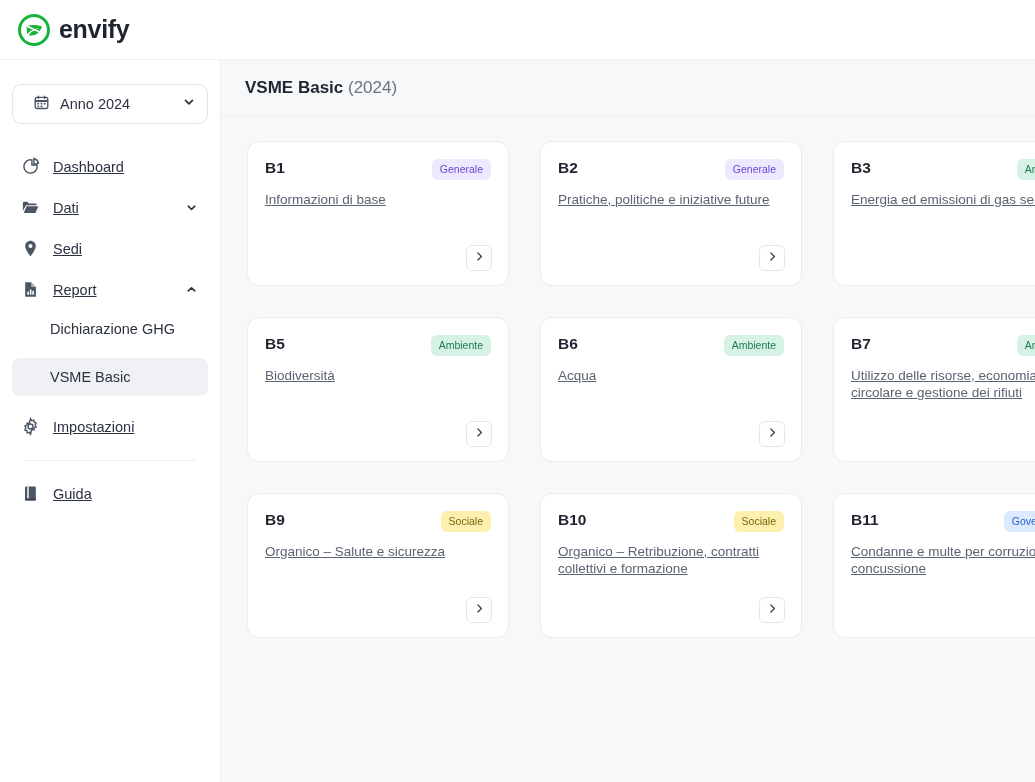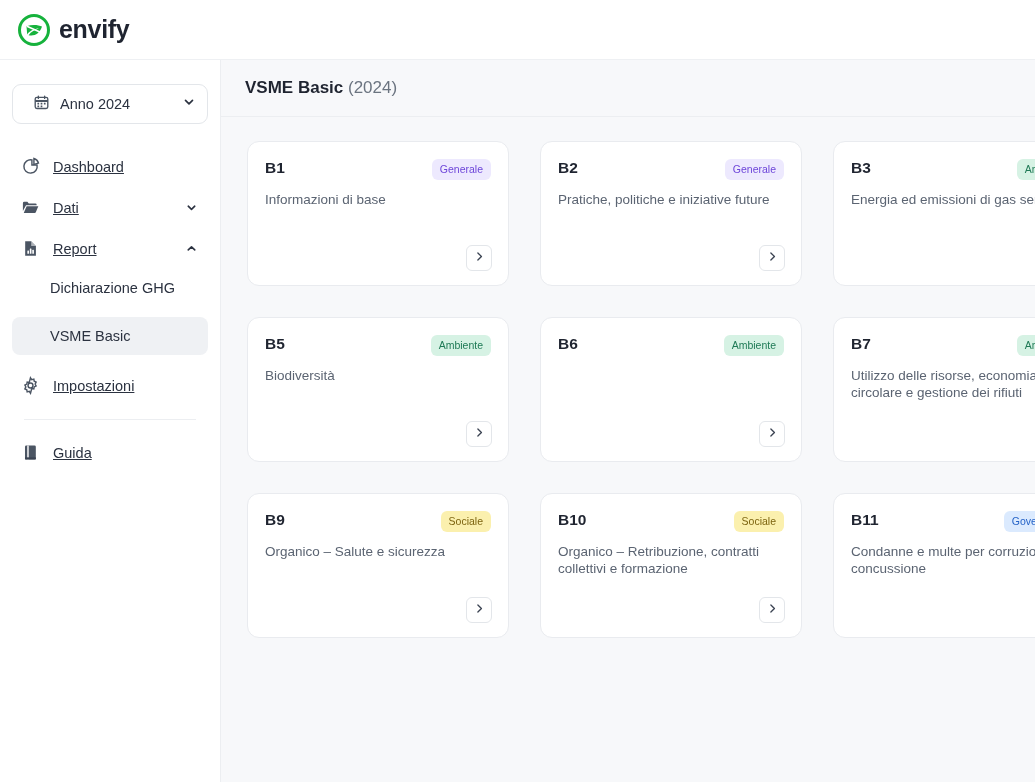--- a/index.html
+++ b/index.html
@@ -178,6 +178,7 @@
     line-height: 17px;
     color: #5b6472;
     max-width: 224px;
+    text-decoration: underline;
   }
 
   .card-go {

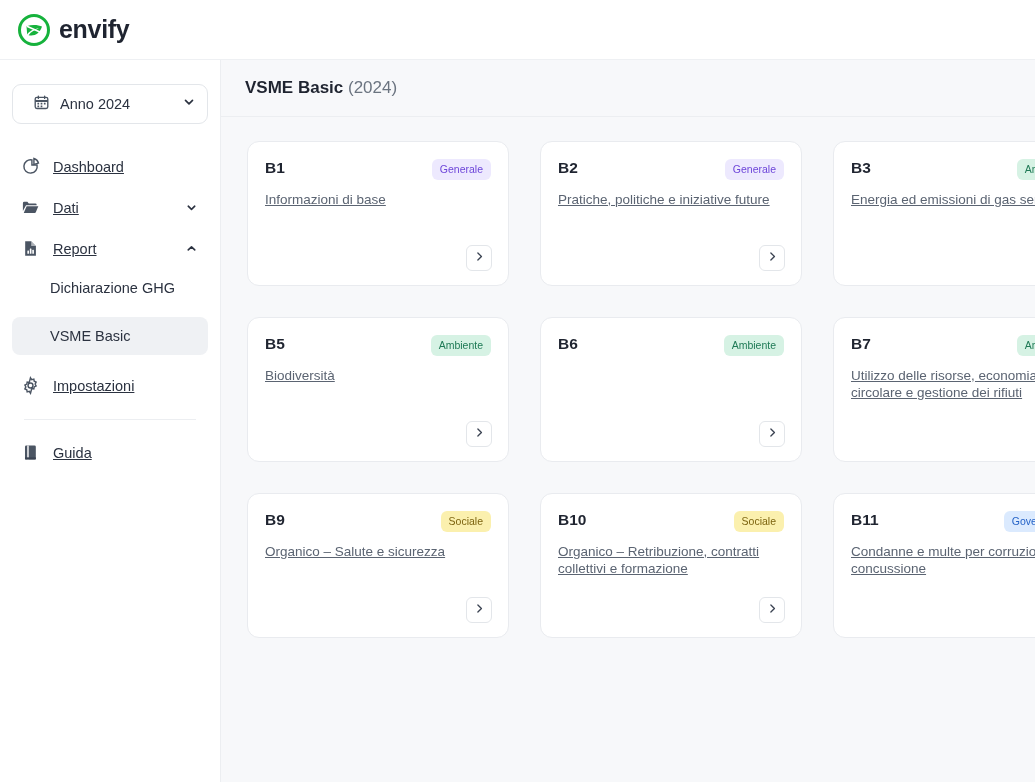--- a/index.html
+++ b/index.html
@@ -268,6 +268,15 @@
           </span>
         </div>
 
+        <div class="nav-item">
+          <span class="ico">
+            <svg viewBox="0 0 20 20" width="19" height="19" fill="#4b5563">
+              <path d="M10 1.8c-3.1 0-5.6 2.5-5.6 5.6 0 4.2 5.6 10.8 5.6 10.8s5.6-6.6 5.6-10.8c0-3.1-2.5-5.6-5.6-5.6z"></path>
+              <circle cx="10" cy="7.3" r="2.1" fill="#ffffff"></circle>
+            </svg>
+          </span>
+          <span class="nav-label">Sedi</span>
+        </div>
 
         <div class="nav-item">
           <span class="ico">

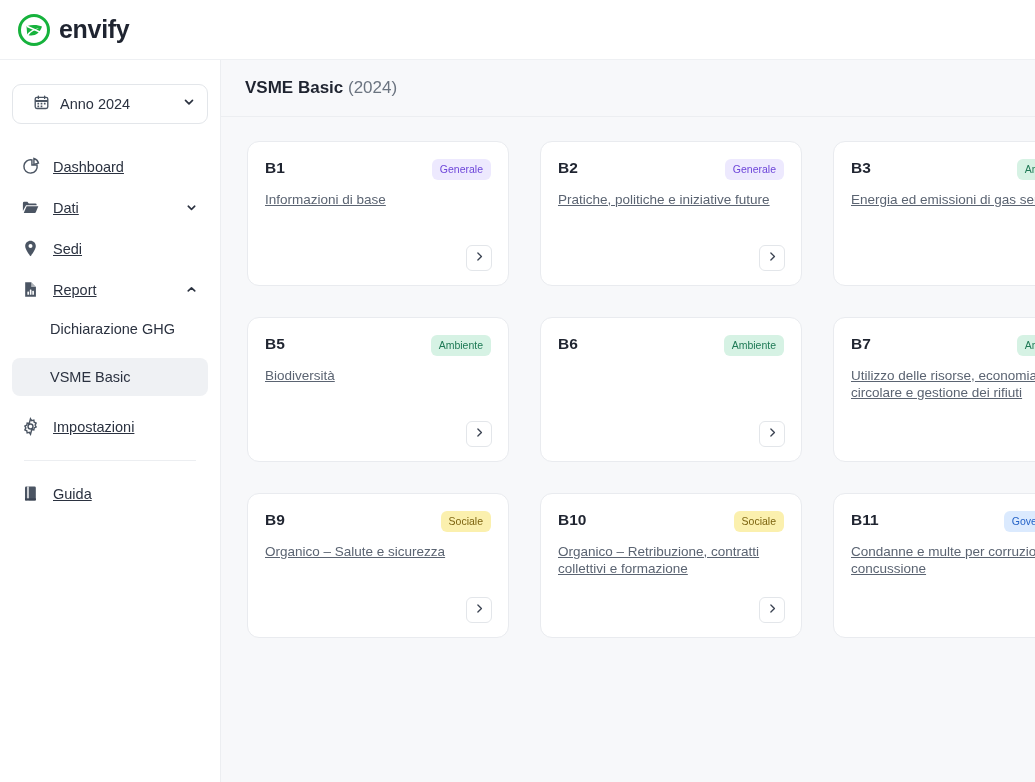--- a/index.html
+++ b/index.html
@@ -401,6 +401,7 @@
               <span class="card-code">B6</span>
               <span class="badge ambiente">Ambiente</span>
             </div>
+            <div class="card-desc">Acqua</div>
             <div class="card-go">
               <span>
                 <svg viewBox="0 0 16 16" width="13" height="13" fill="none" stroke="#3b4352" stroke-width="1.6" stroke-linecap="round" stroke-linejoin="round">

